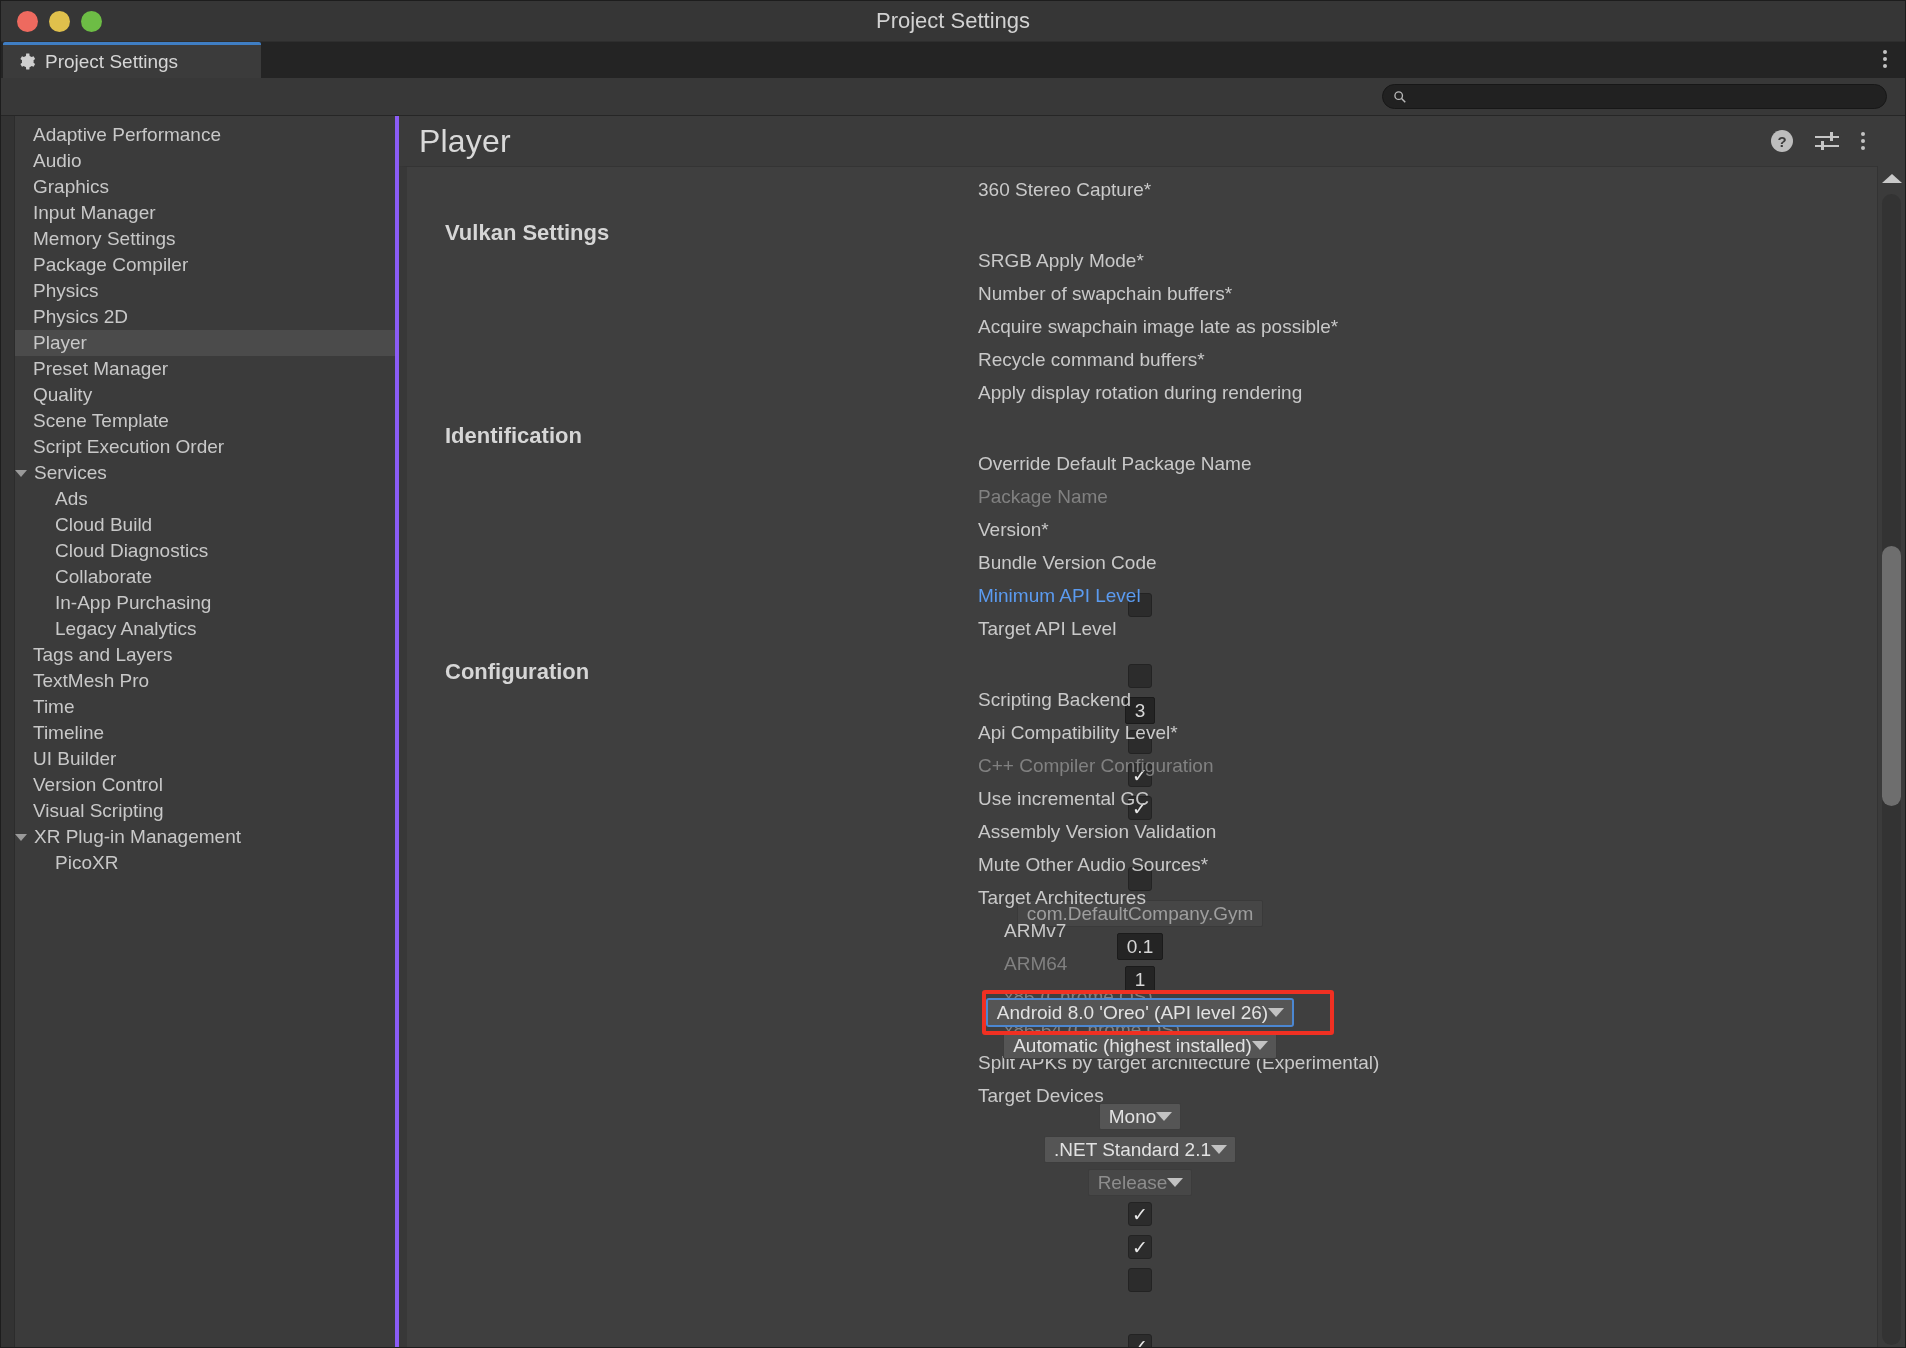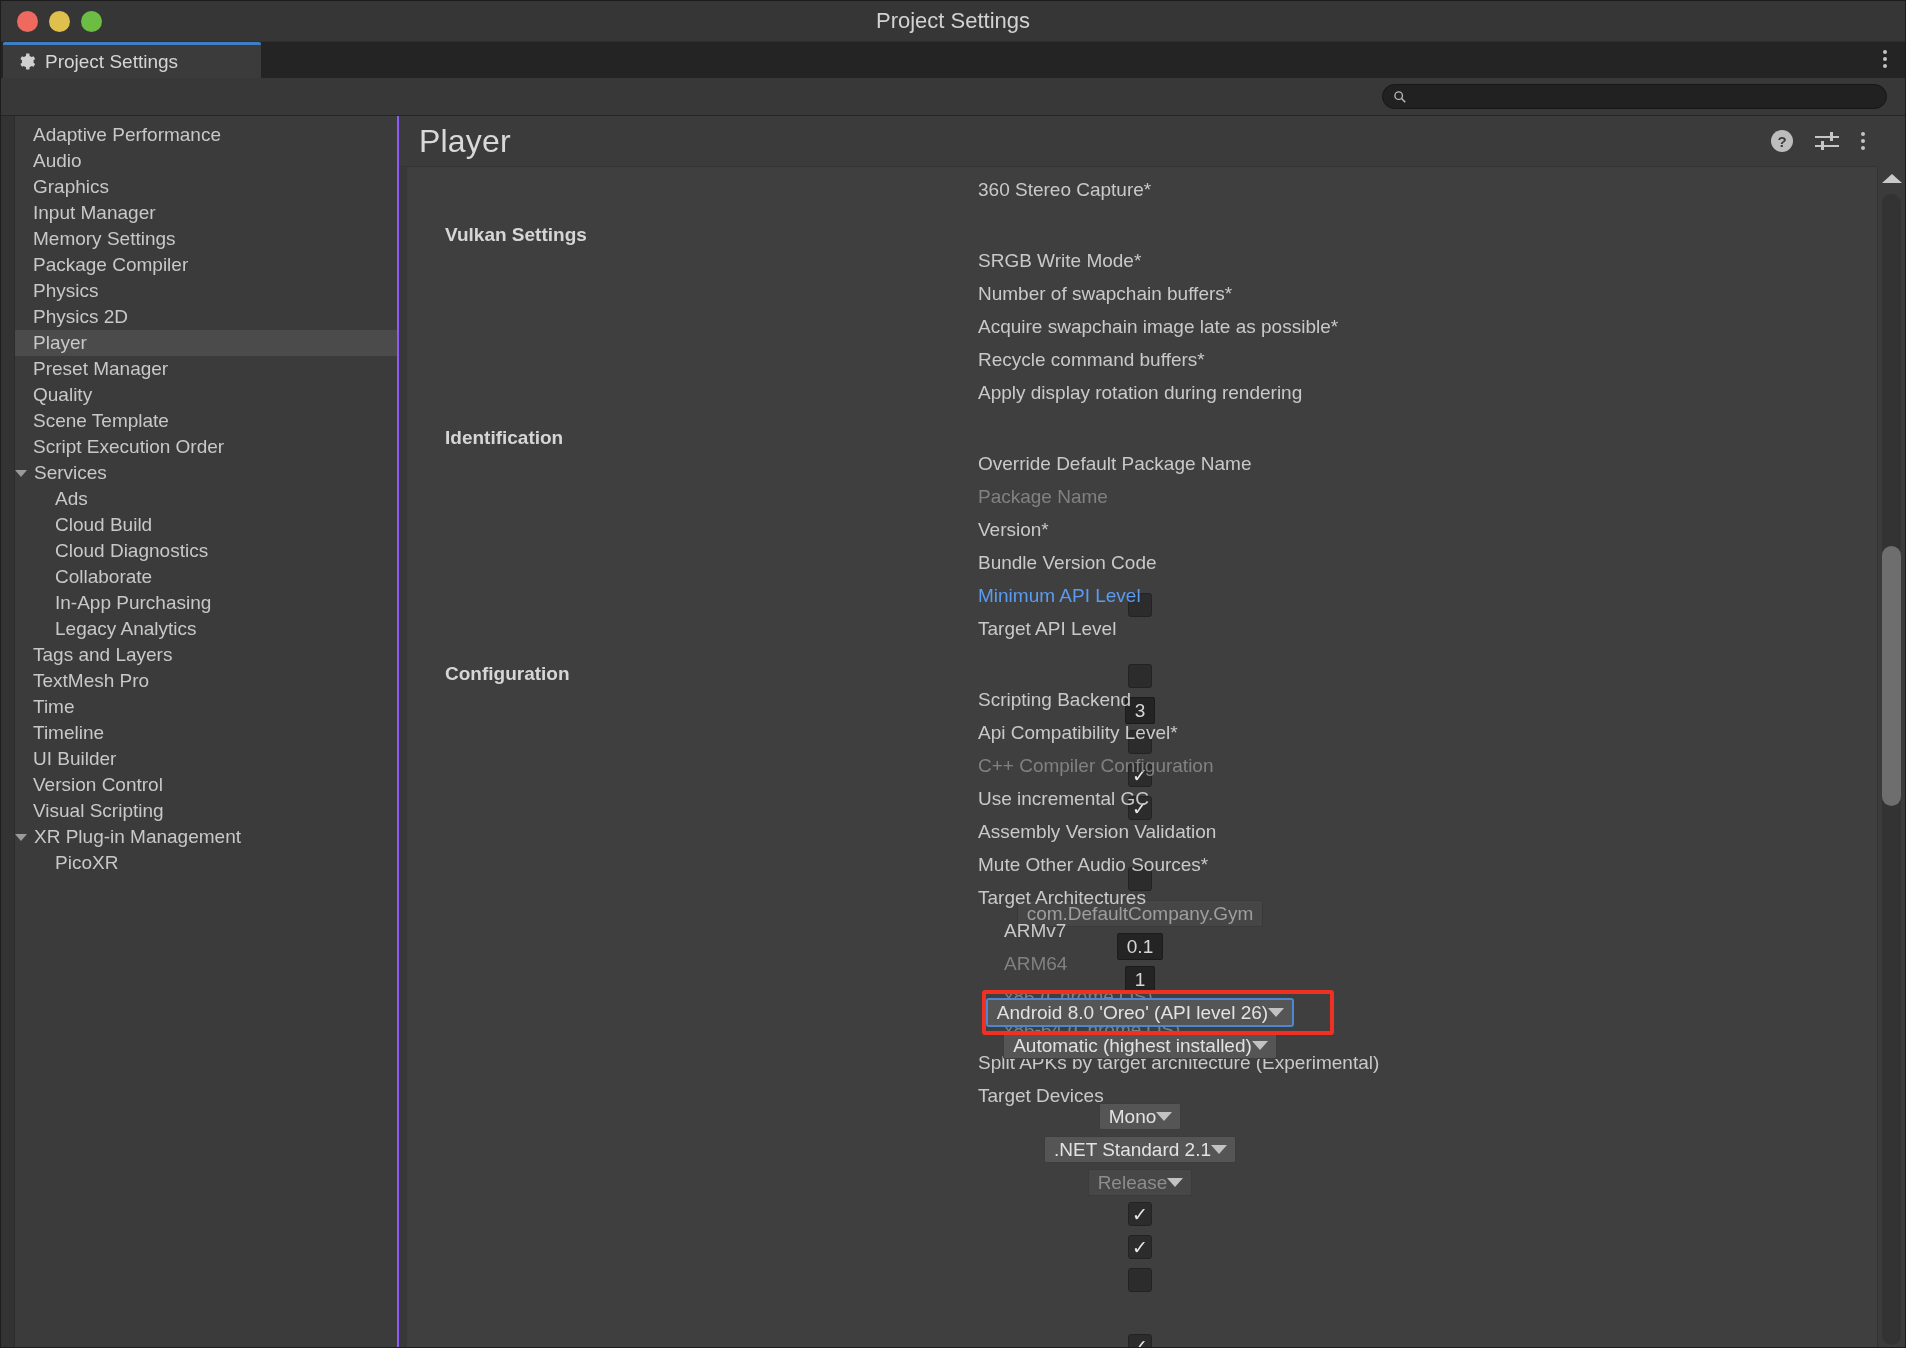--- a/index.html
+++ b/index.html
@@ -90,7 +90,7 @@
   .sidebar {
     width: 398px; flex: 0 0 398px;
     background: #3b3b3b;
-    border-right: 2px solid #8b5cf6;
+    border-right: 4px solid #8b5cf6;
     overflow: hidden;
     padding-top: 6px;
     position: relative;

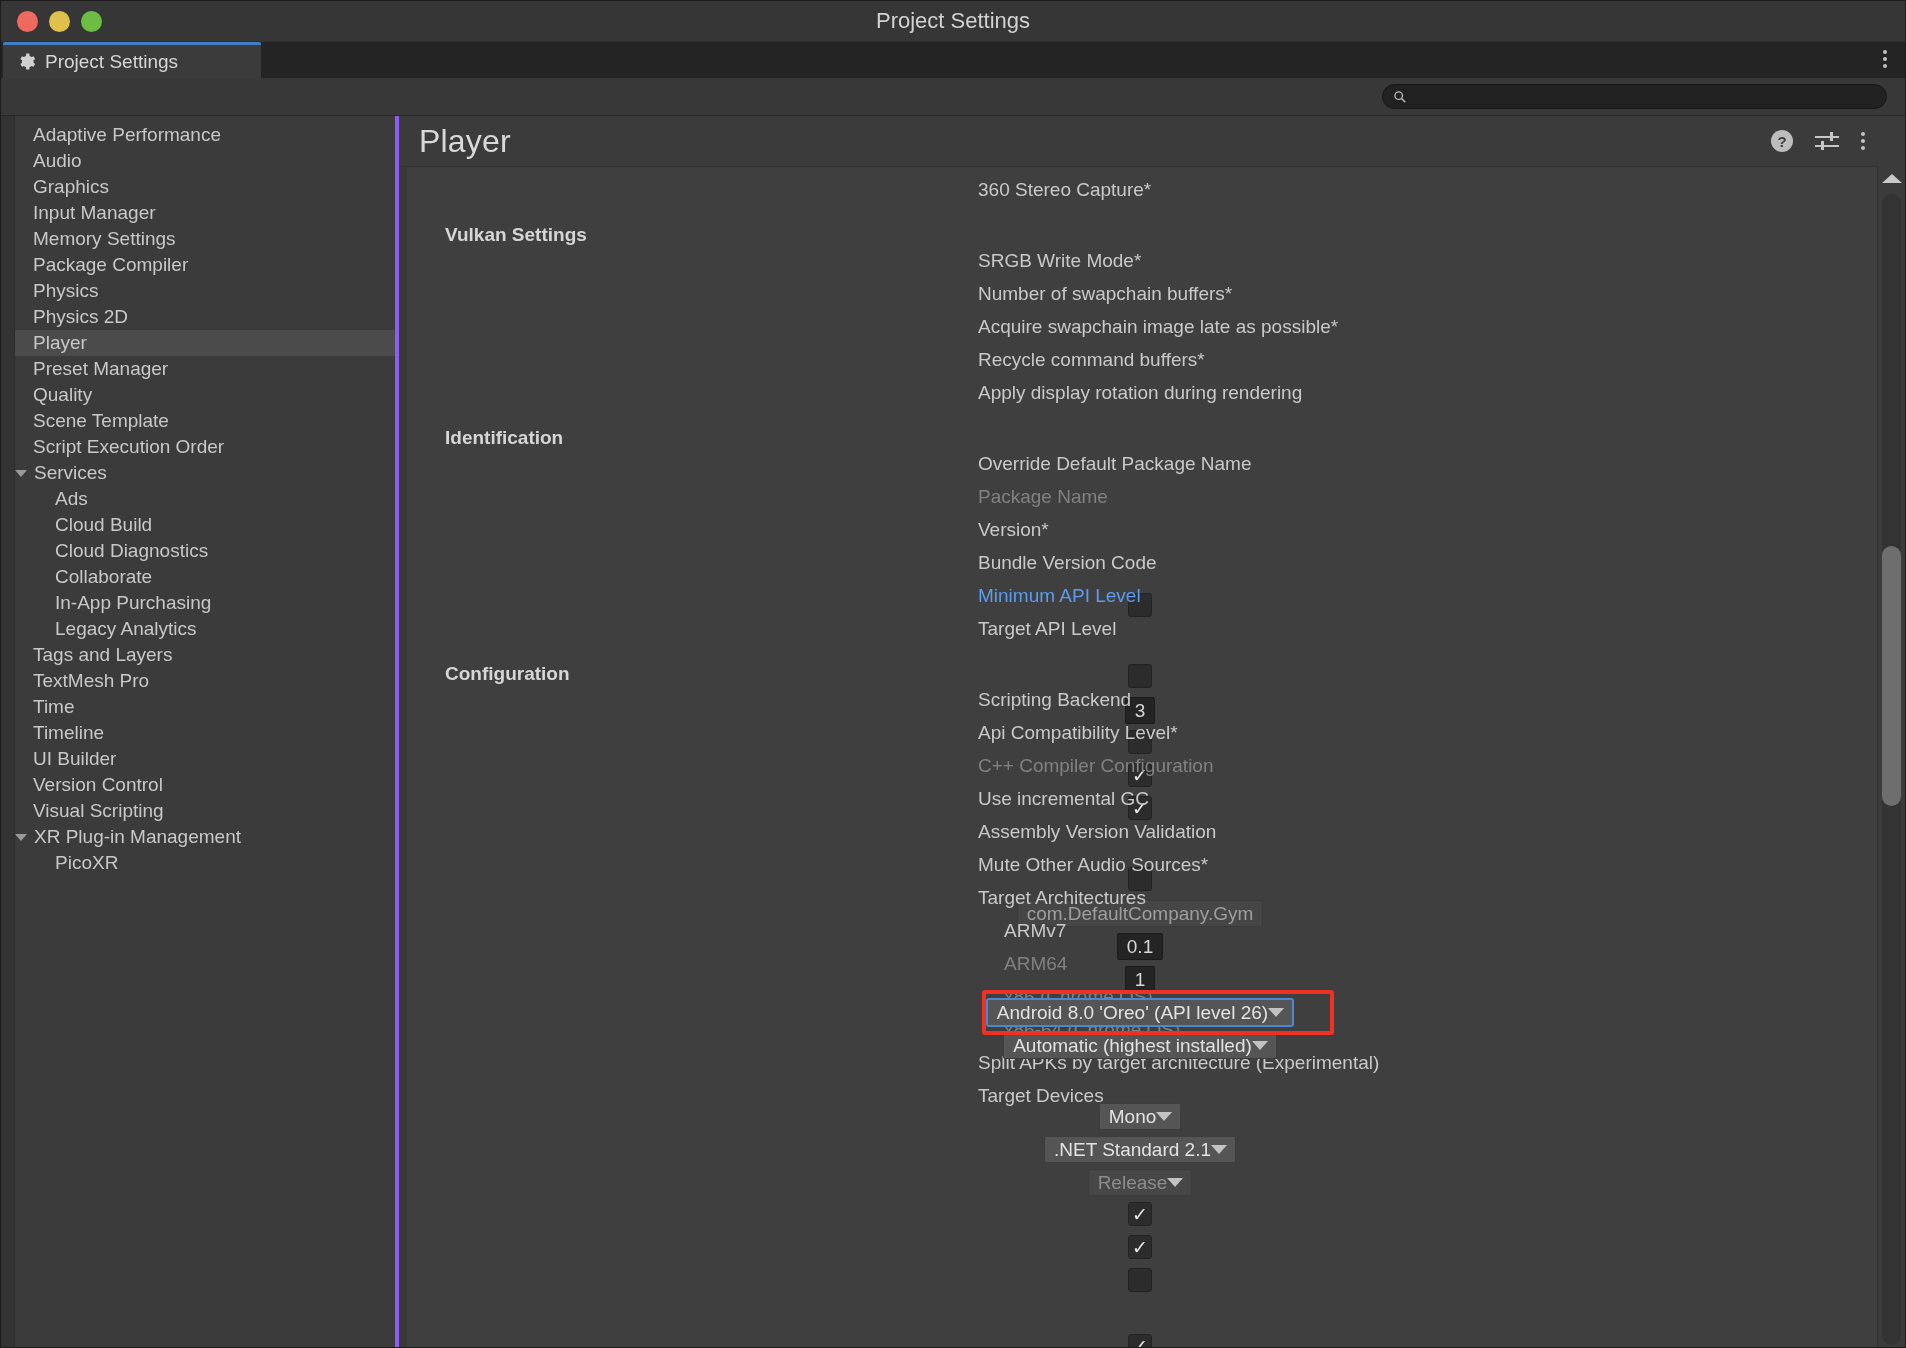--- a/index.html
+++ b/index.html
@@ -165,7 +165,7 @@
   .row .label.dim { color: #818181; }
   .row .label.link { color: #5b9bf0; }
   .section-head {
-    font-size: 19px; color: #d6d6d6; font-weight: bold;
+    font-size: 22px; color: #d6d6d6; font-weight: bold;
     padding-left: 38px; height: 38px;
     display: flex; align-items: flex-end; padding-bottom: 4px;
   }

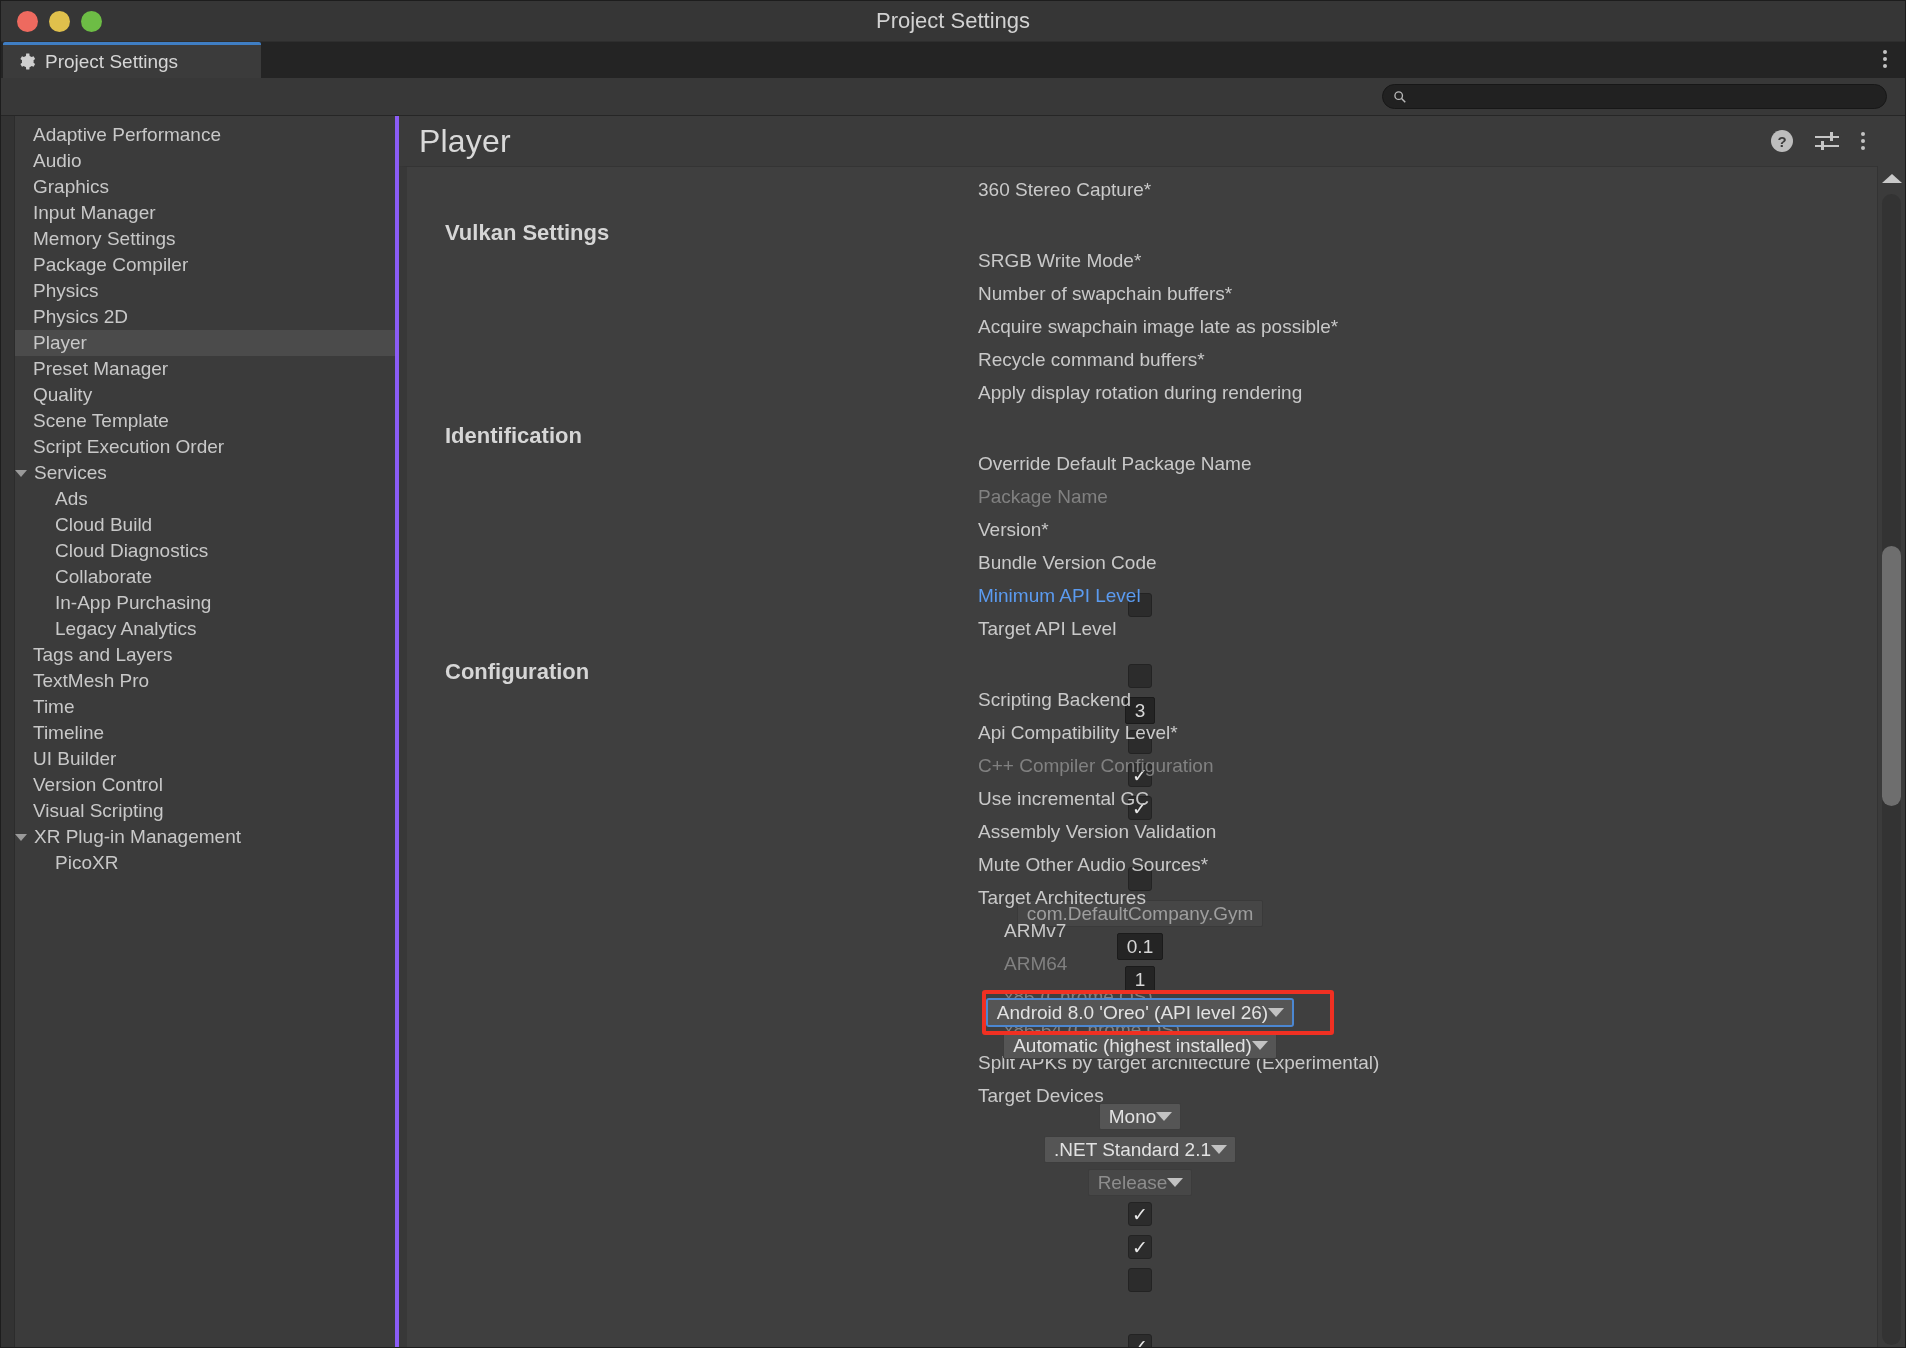--- a/index.html
+++ b/index.html
@@ -419,7 +419,7 @@
               </div>
               <div class="section-head">Vulkan Settings</div>
               <div class="row indent1">
-                <div class="label">SRGB Write Mode*</div>
+                <div class="label">SRGB Apply Mode*</div>
                 <div class="ctrl">
                   <div class="checkbox"></div>
                 </div>

